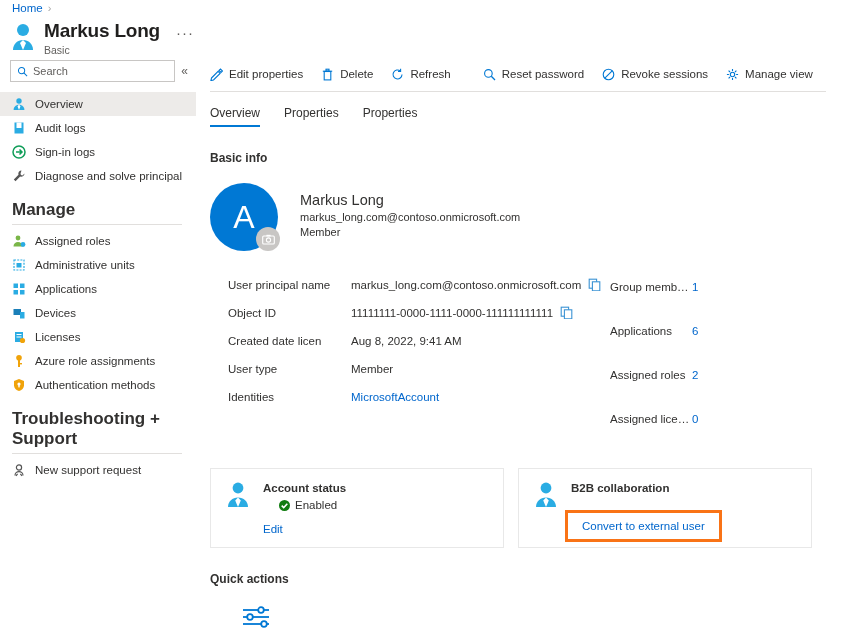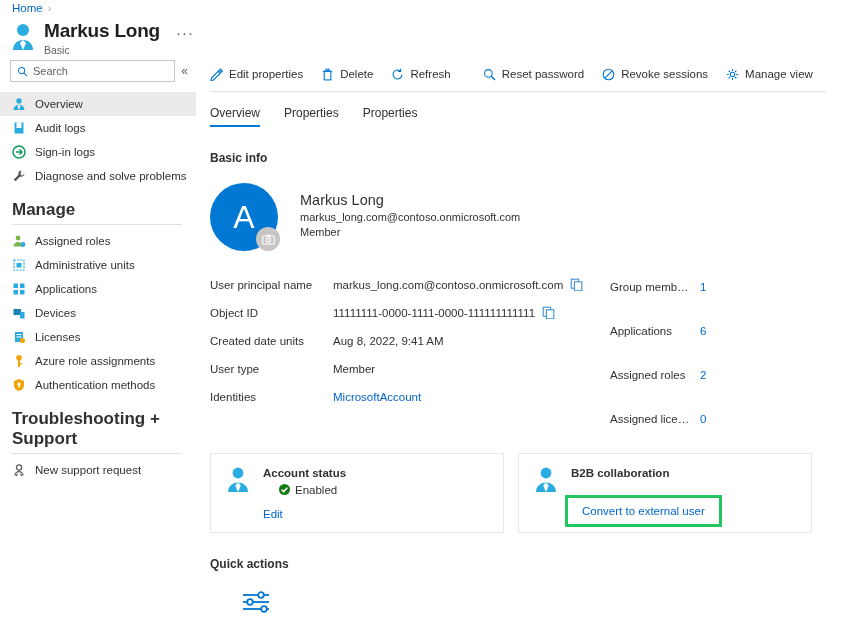--- a/index.html
+++ b/index.html
@@ -224,7 +224,7 @@
         <svg class="nav-ico" viewBox="0 0 14 14">
           <path d="M9.5 1.5a3.2 3.2 0 00-3 4.3L1.8 10.5l1.7 1.7 4.7-4.7a3.2 3.2 0 004.3-3l-2 2-1.6-.4-.4-1.6z" fill="#555"></path>
         </svg>
-        <span>Diagnose and solve problems</span>
+        <span>Diagnose and solve principal</span>
       </div>
 
       <div class="nav-group">Manage</div>

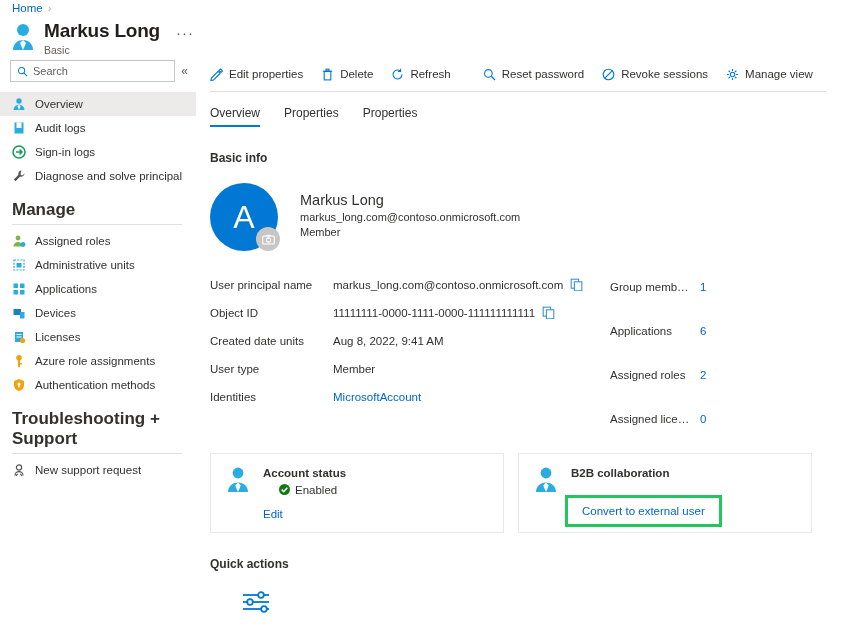--- a/index.html
+++ b/index.html
@@ -118,7 +118,7 @@
   
   .info-area { display: flex; margin-top: 22px; }
   .fields { width: 400px; flex: 0 0 400px; }
-  .f-row { display: flex; align-items: center; height: 23px; margin-bottom: 5px; }
+  .f-row { display: flex; align-items: center; height: 23px; margin-bottom: 5px; margin-left: 18px; }
   .f-label { width: 123px; flex: 0 0 123px; font-size: 11.5px; color: #323130; }
   .f-value { font-size: 11.5px; color: #323130; }
   .f-value.link { color: #0066cc; cursor: pointer; }

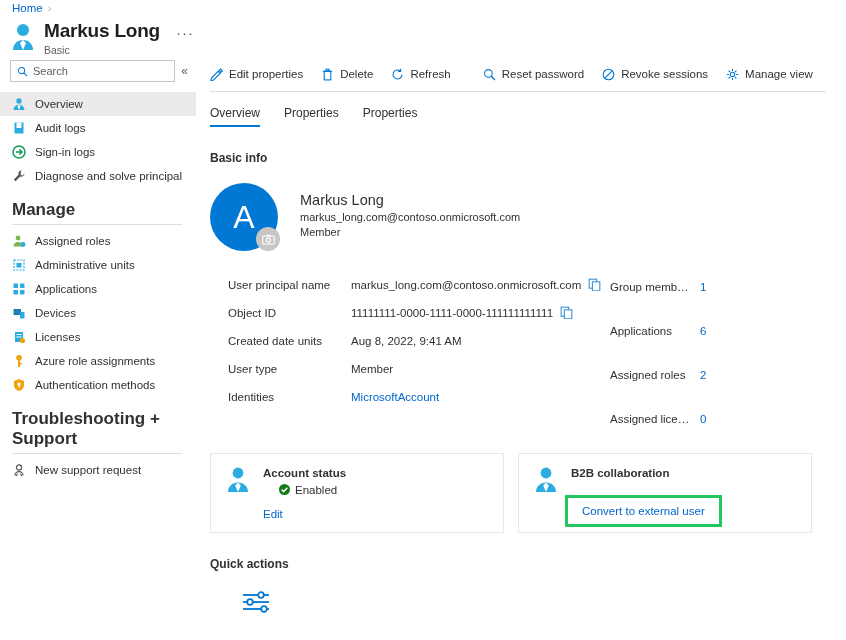--- a/index.html
+++ b/index.html
@@ -125,7 +125,7 @@
   .copy-ico { width: 13px; height: 13px; margin-left: 7px; cursor: pointer; flex: 0 0 13px; }
 
   .stats { padding-top: 2px; }
-  .s-row { display: flex; align-items: center; height: 23px; margin-bottom: 21px; gap: 8px; }
+  .s-row { display: flex; align-items: center; height: 23px; margin-bottom: 21px; }
   .s-label {
     width: 82px; flex: 0 0 82px; font-size: 11.5px; color: #323130;
     white-space: nowrap; overflow: hidden; text-overflow: ellipsis;

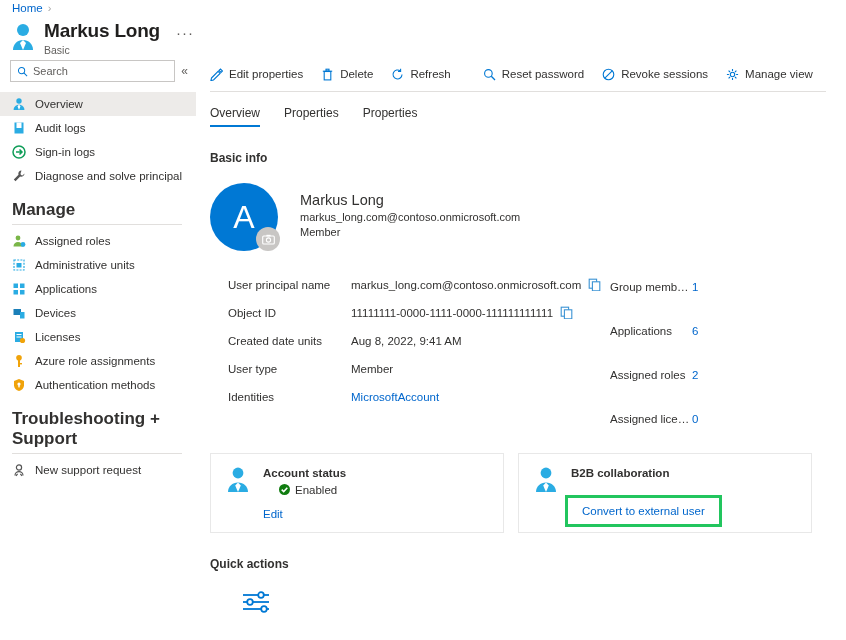--- a/index.html
+++ b/index.html
@@ -406,7 +406,7 @@
           </svg>
         </div>
         <div class="f-row">
-          <span class="f-label">Created date units</span>
+          <span class="f-label">Created date licen</span>
           <span class="f-value">Aug 8, 2022, 9:41 AM</span>
         </div>
         <div class="f-row">

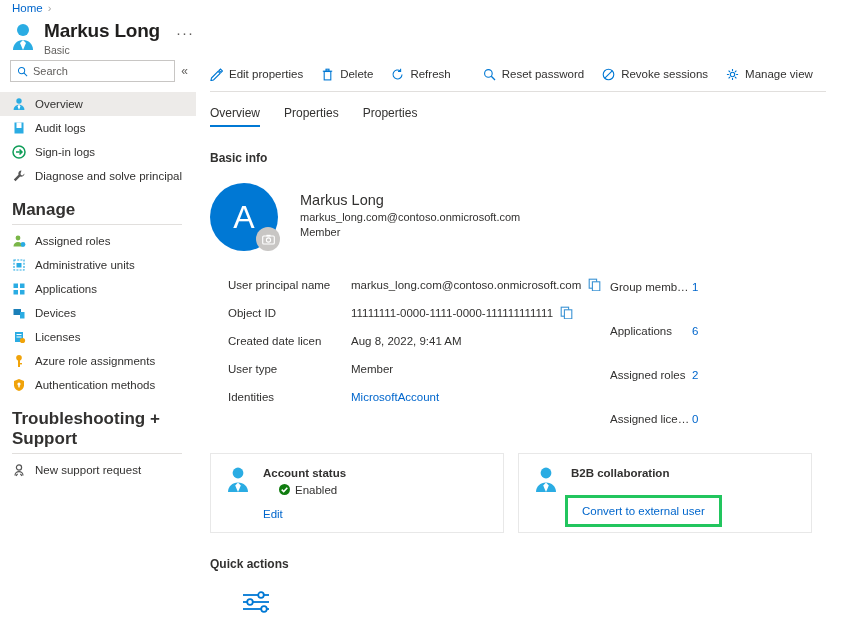--- a/index.html
+++ b/index.html
@@ -133,7 +133,7 @@
   .s-value { font-size: 11.5px; color: #0066cc; cursor: pointer; }
 
   
-  .cards { display: flex; gap: 14px; margin-top: 2px; }
+  .cards { display: flex; gap: 14px; margin-top: 17px; }
   .card {
     width: 294px; height: 80px; border: 1px solid #e8e8e8;
     background: #fff; padding: 12px 14px; position: relative;

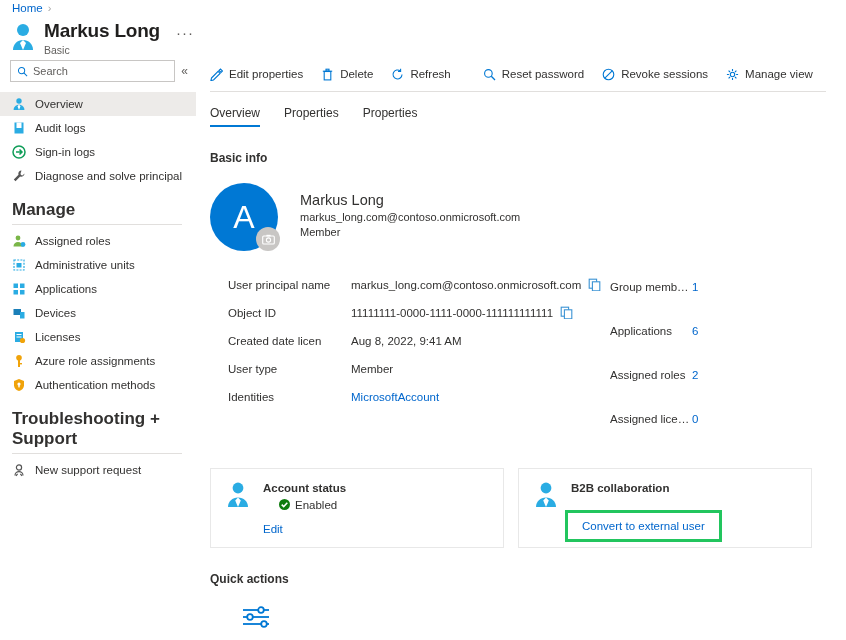--- a/index.html
+++ b/index.html
@@ -141,7 +141,7 @@
   .card-top { display: flex; align-items: flex-start; gap: 12px; }
   .card-ico { width: 26px; height: 28px; flex: 0 0 26px; }
   .card-title { font-size: 11.5px; font-weight: bold; color: #323130; line-height: 15px; }
-  .card-status { display: flex; gap: 5px; margin-top: 3px; padding-left: 16px; }
+  .card-status { display: flex; align-items: center; gap: 5px; margin-top: 3px; padding-left: 16px; }
   .card-status-txt { font-size: 11.5px; color: #323130; }
   .card-link {
     font-size: 11.5px; color: #0066cc; cursor: pointer;

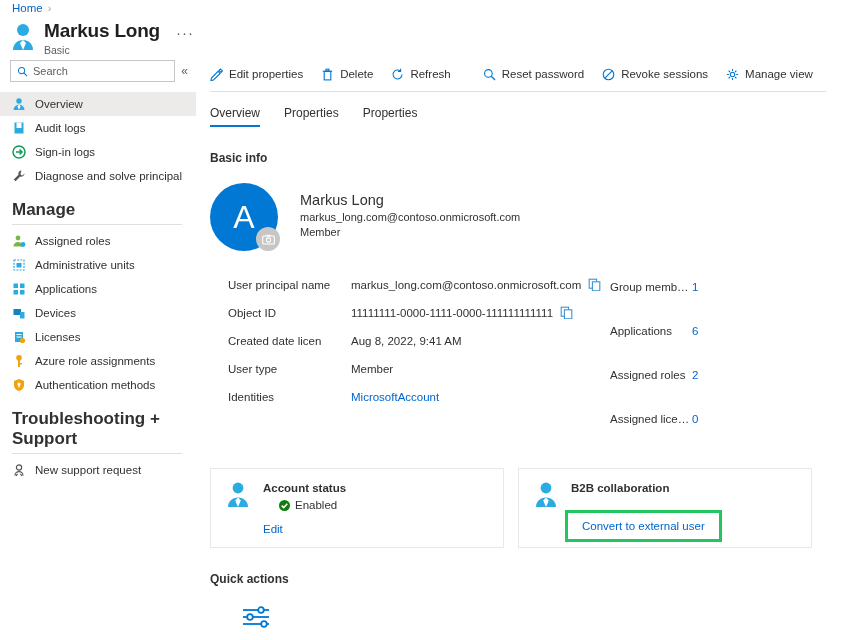--- a/index.html
+++ b/index.html
@@ -148,7 +148,7 @@
     position: absolute; left: 52px; bottom: 12px;
   }
   .card-link.boxed {
-    left: 46px; bottom: 5px; border: 3px solid #22c55e;
+    left: 46px; bottom: 5px; border: 3px solid #f97316;
     padding: 7px 14px; background: #fff;
   }
 

